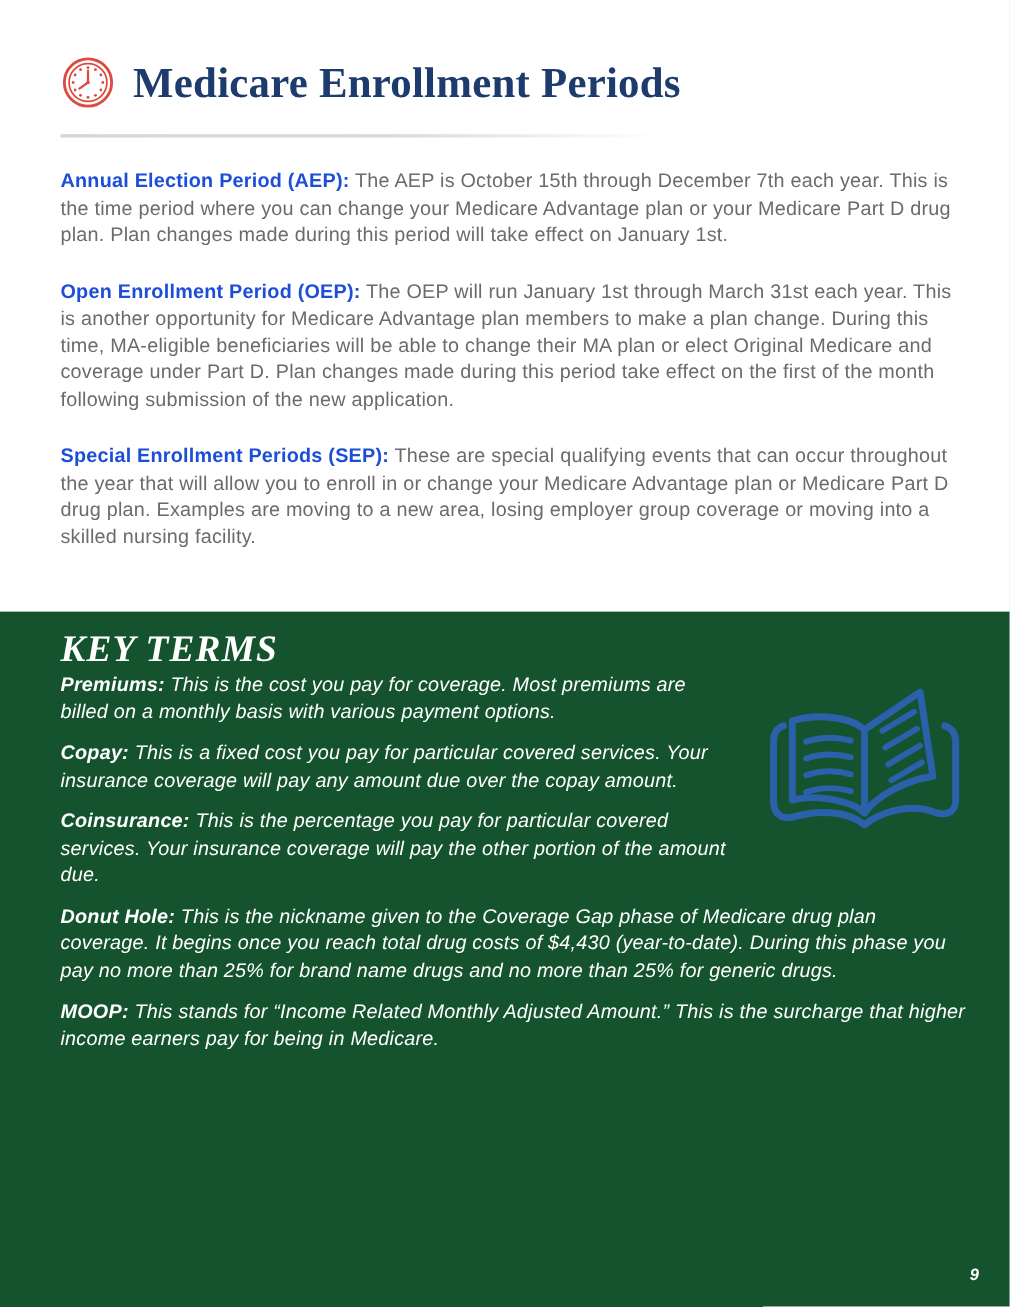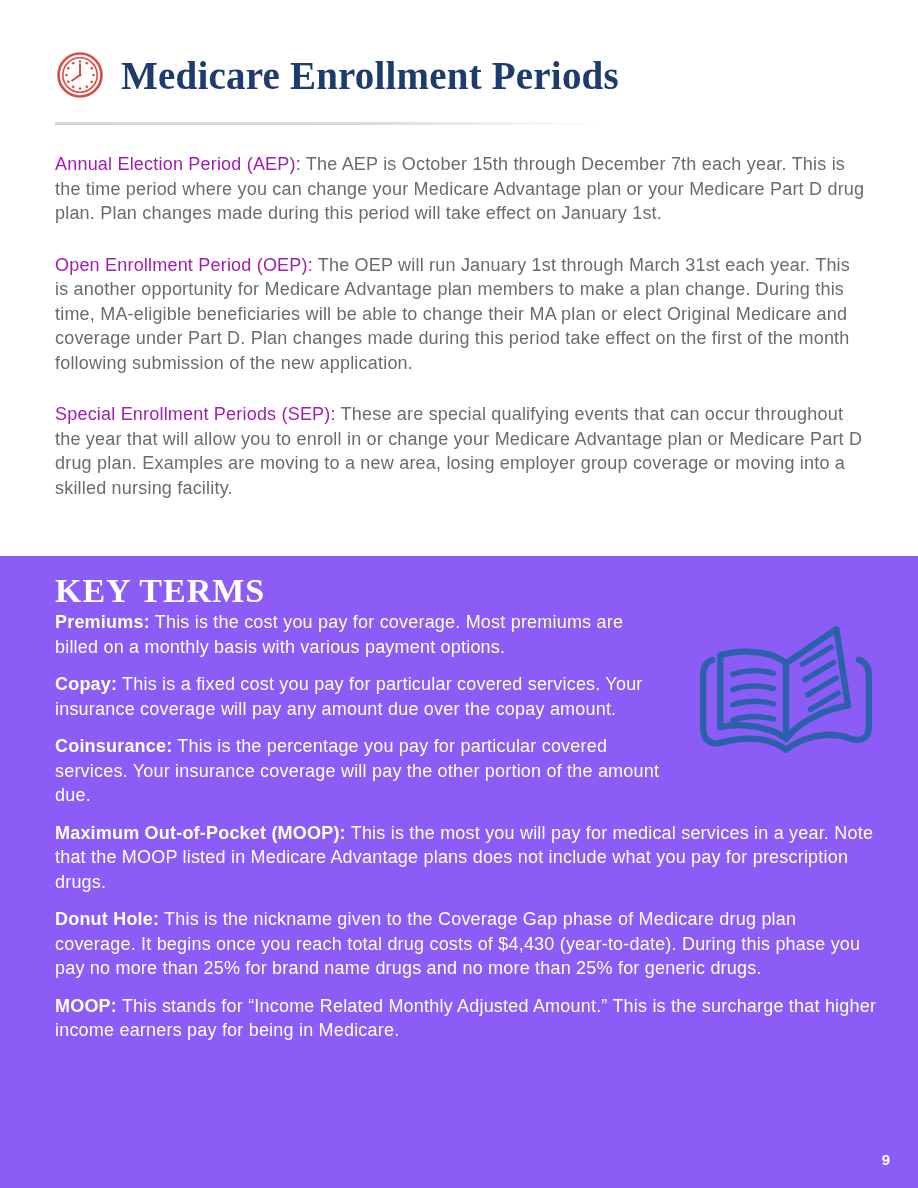--- a/index.html
+++ b/index.html
@@ -35,7 +35,7 @@
     letter-spacing:0.2px;
     color:#6a6b6e;
   }
-  .period-para strong{color:#a21caf;font-weight:400;}
+  .period-para strong{color:#1d4ed8;font-weight:700;}
   
   .key-terms-section{
     position:absolute;left:0;right:0;top:556px;bottom:0;

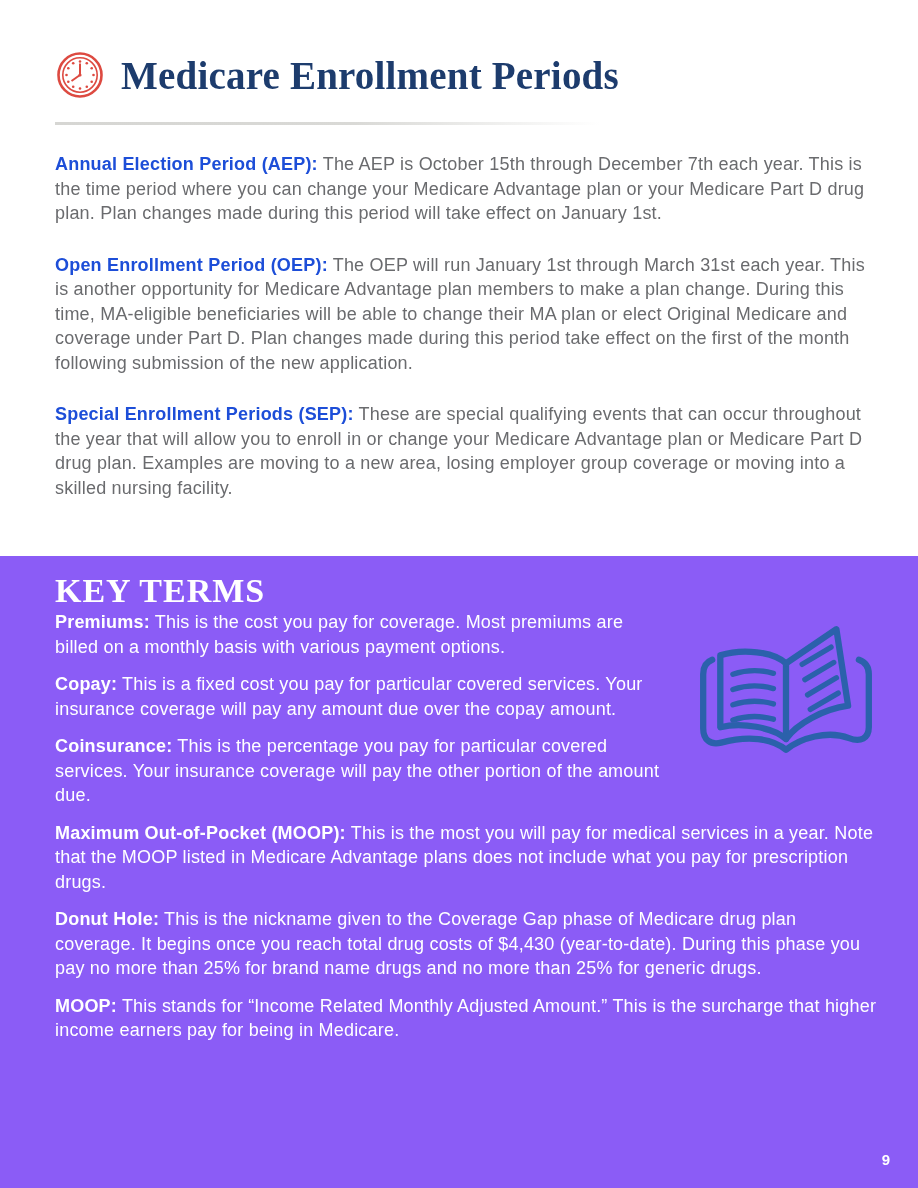--- a/index.html
+++ b/index.html
@@ -39,9 +39,10 @@
   
   .key-terms-section{
     position:absolute;left:0;right:0;top:556px;bottom:0;
-    background:#8b5cf6;
+    background:#14532d;
     padding:16px 38px 0 55px;
     box-sizing:border-box;
+    font-style:italic;
   }
   .key-terms-heading{
     margin:0;

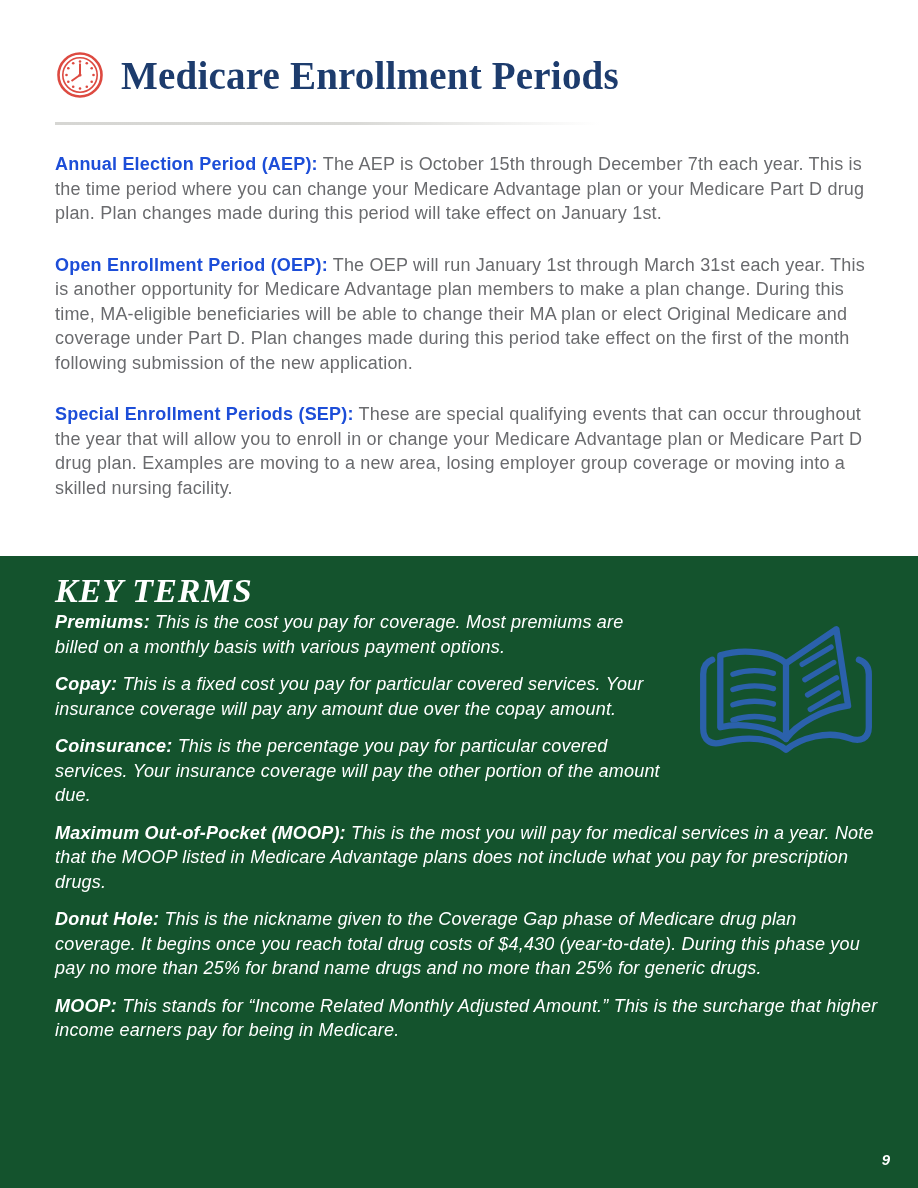--- a/index.html
+++ b/index.html
@@ -177,10 +177,6 @@
       </p>
 
 
-      <p class="term-para">
-        <strong>Maximum Out-of-Pocket (MOOP):</strong>
-        <span>This is the most you will pay for medical services in a year. Note that the MOOP listed in Medicare Advantage plans does not include what you pay for prescription drugs.</span>
-      </p>
 
       <p class="term-para">
         <strong>Donut Hole:</strong>

